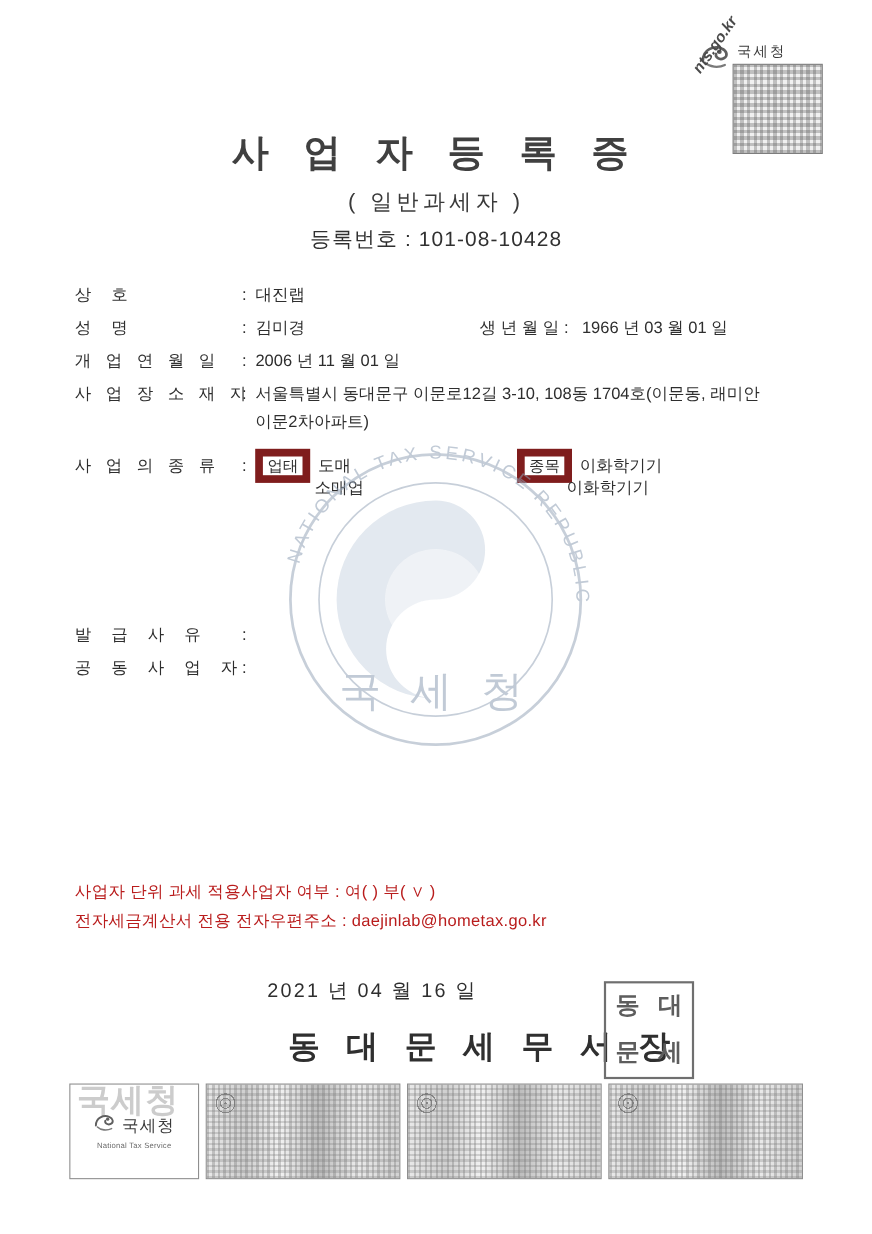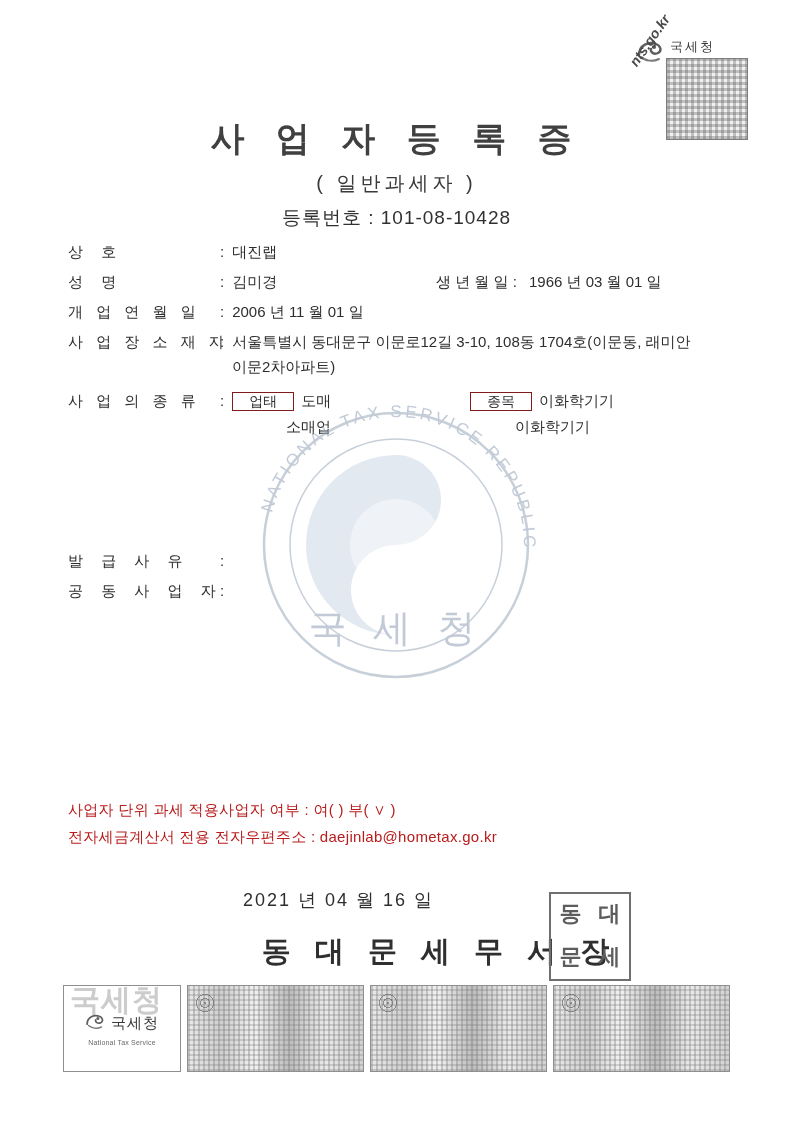--- a/index.html
+++ b/index.html
@@ -105,6 +105,7 @@
     font-size: 15px;
     color: #2e2e2e;
     white-space: nowrap;
+    margin-top: 16px;
   }
   .label {
     display: inline-block;

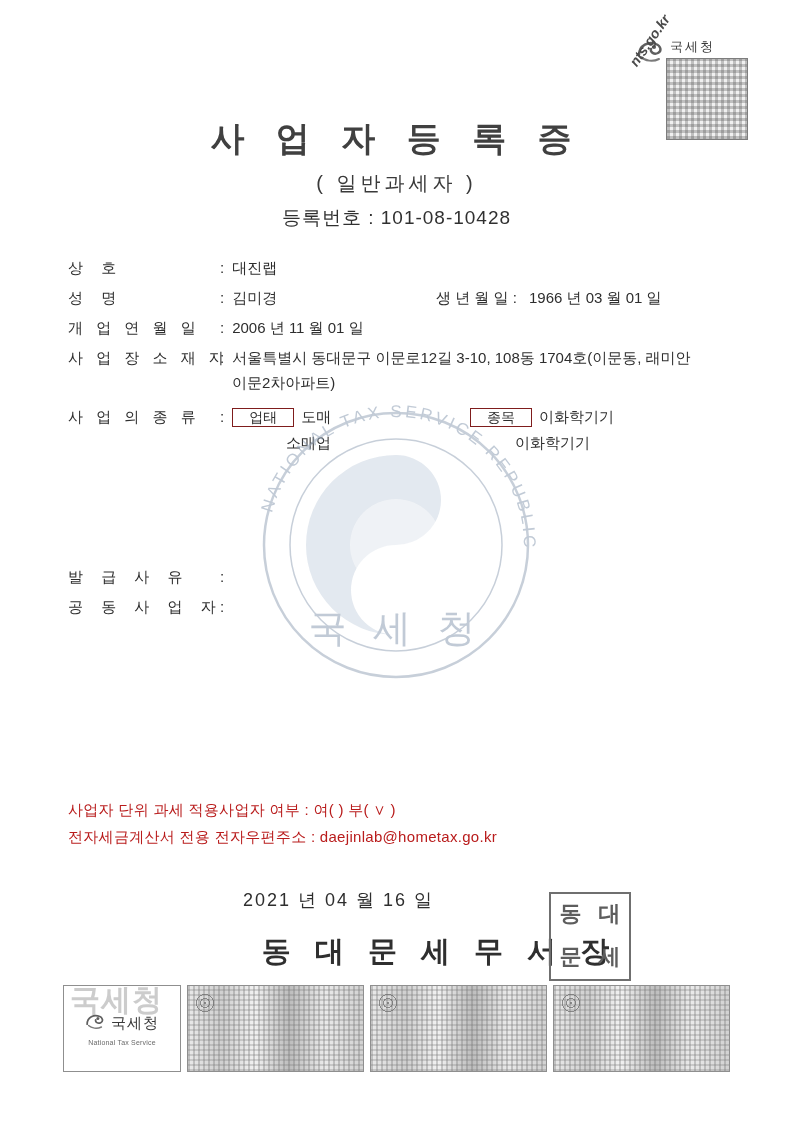--- a/index.html
+++ b/index.html
@@ -118,8 +118,8 @@
 
   .boxed {
     display: inline-block;
-    border: 1px solid #7f1d1d;
-    padding: 1px 16px;
+    border: 7px solid #7f1d1d;
+    padding: 1px 4px;
     font-size: 14px;
     margin-right: 7px;
     line-height: 1.1;

